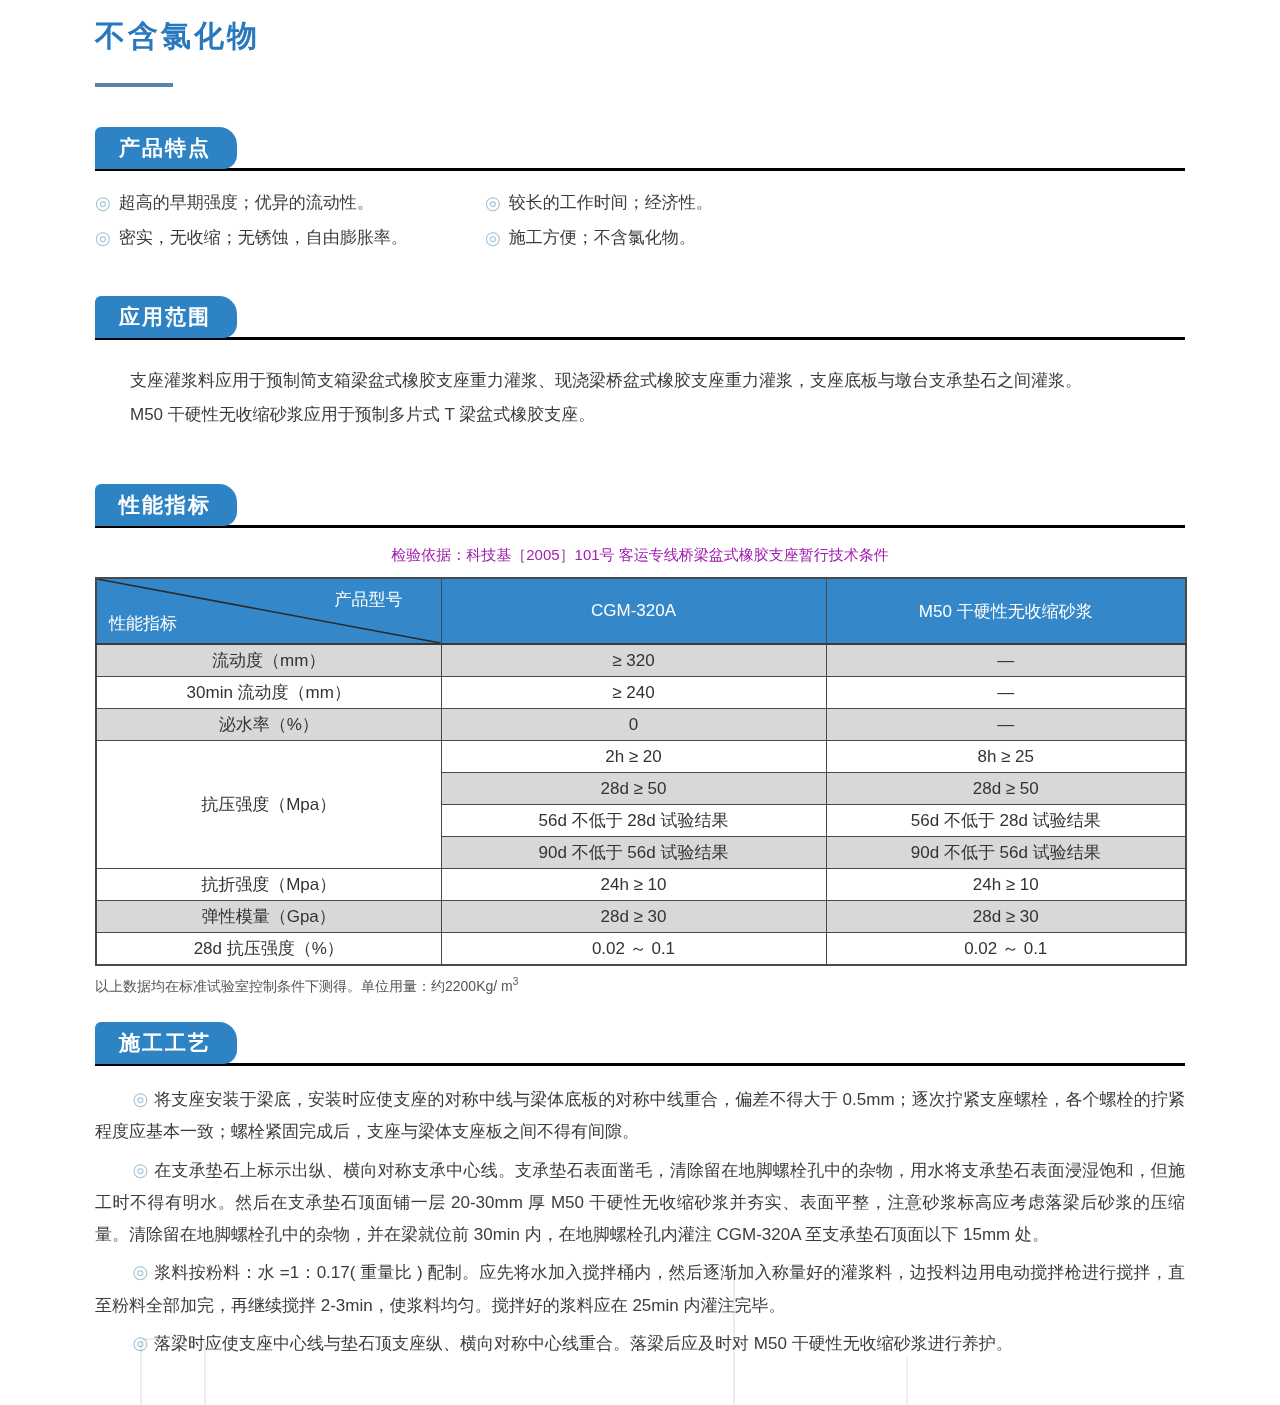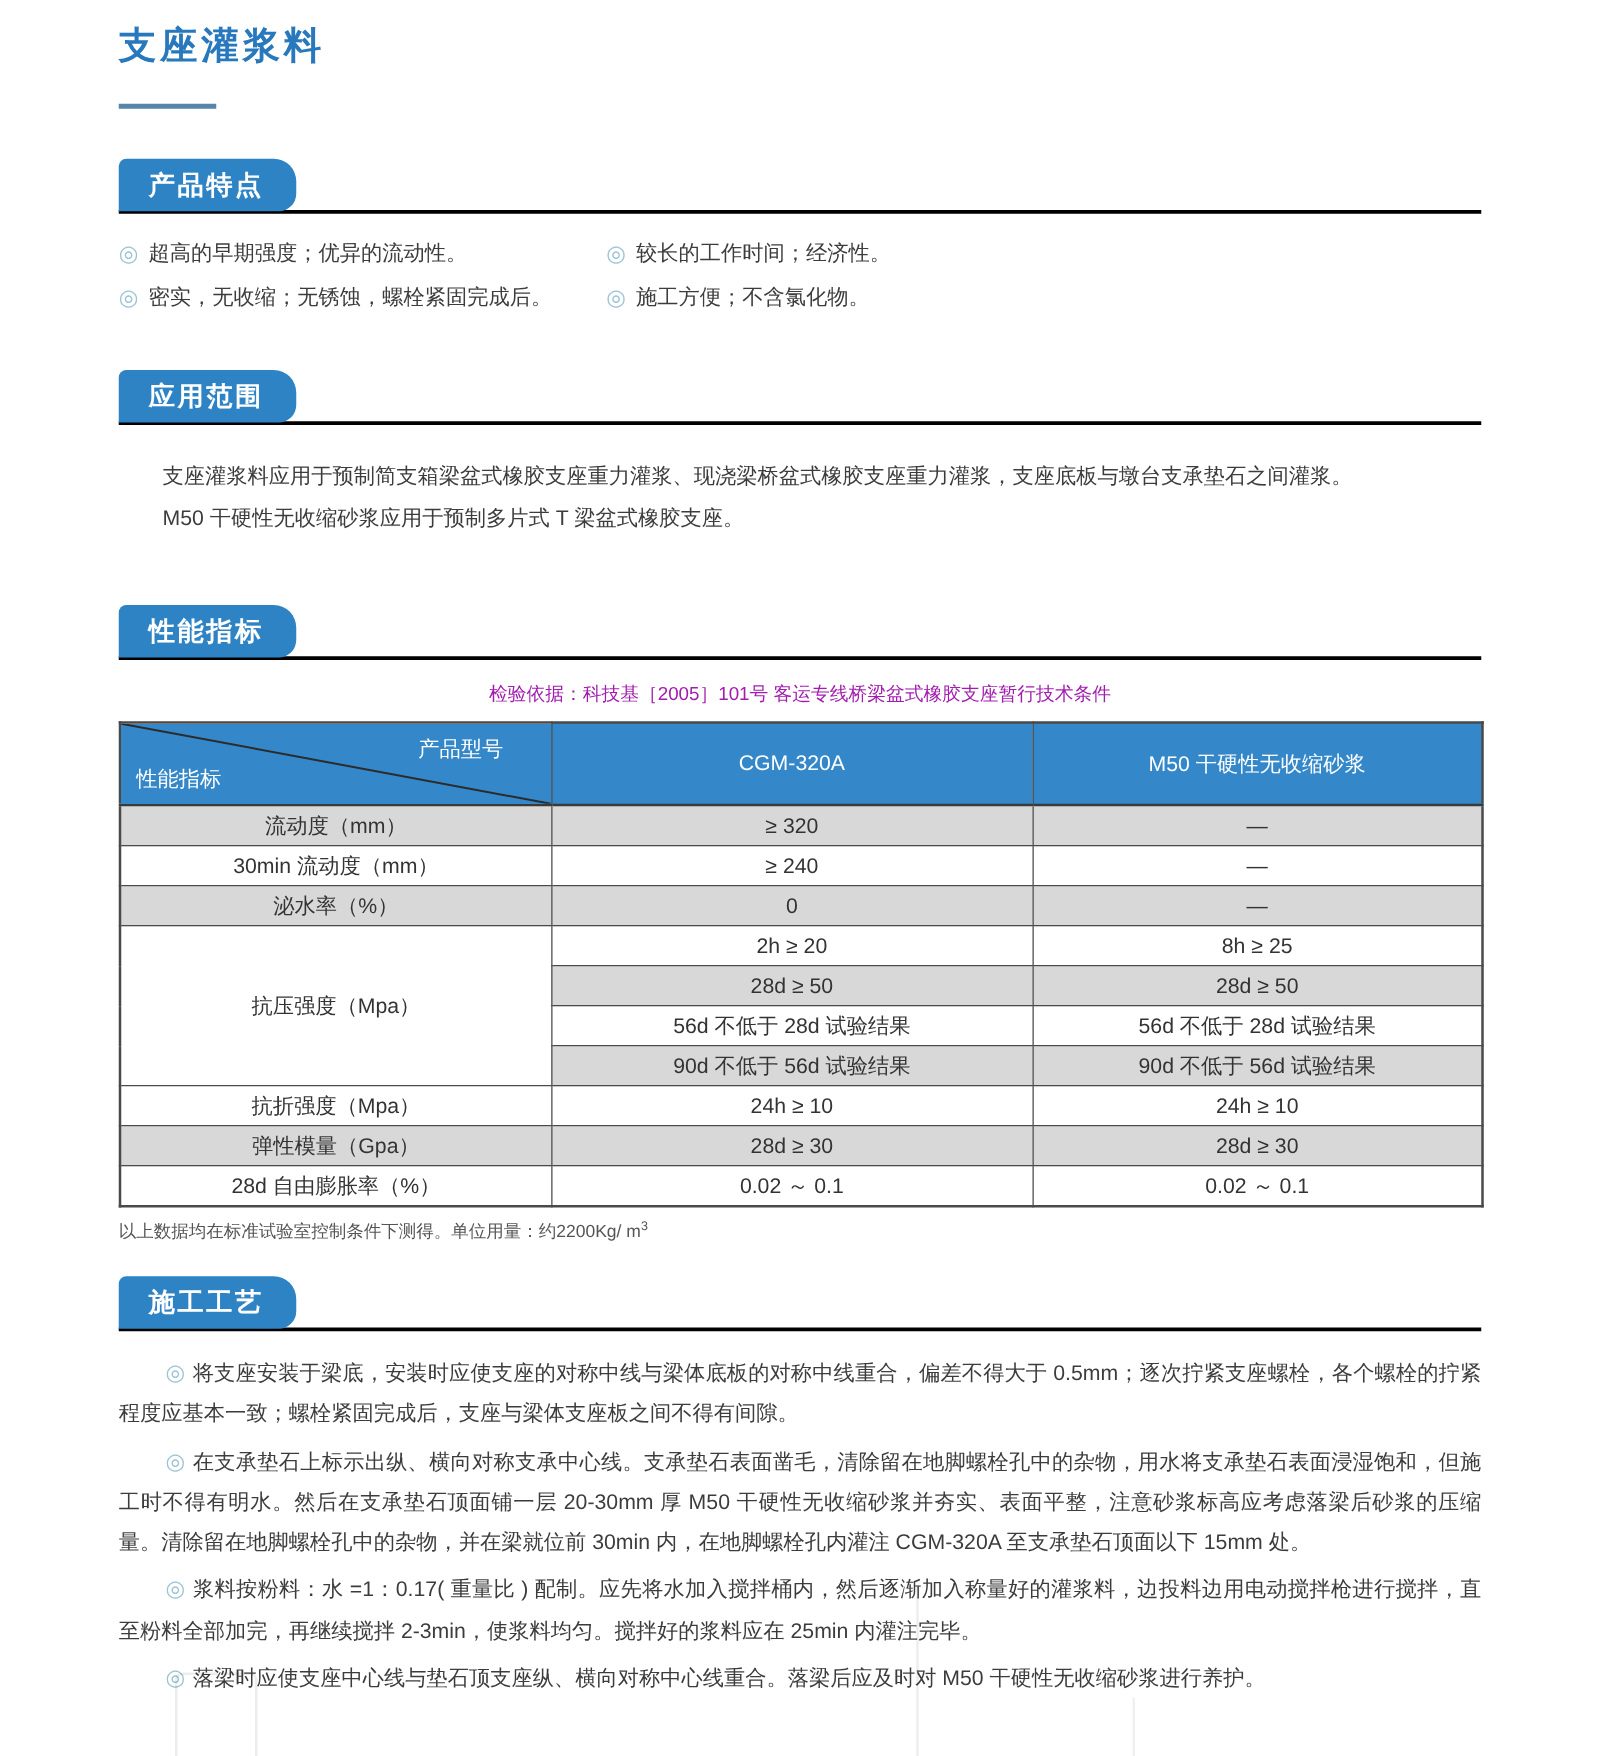--- a/index.html
+++ b/index.html
@@ -87,7 +87,7 @@
 
 <div class="page">
 
-  <h1 class="doc-title">支座灌浆料</h1>
+  <h1 class="doc-title">不含氯化物</h1>
   <div class="title-dash"></div>
 
   <section class="mt-features">

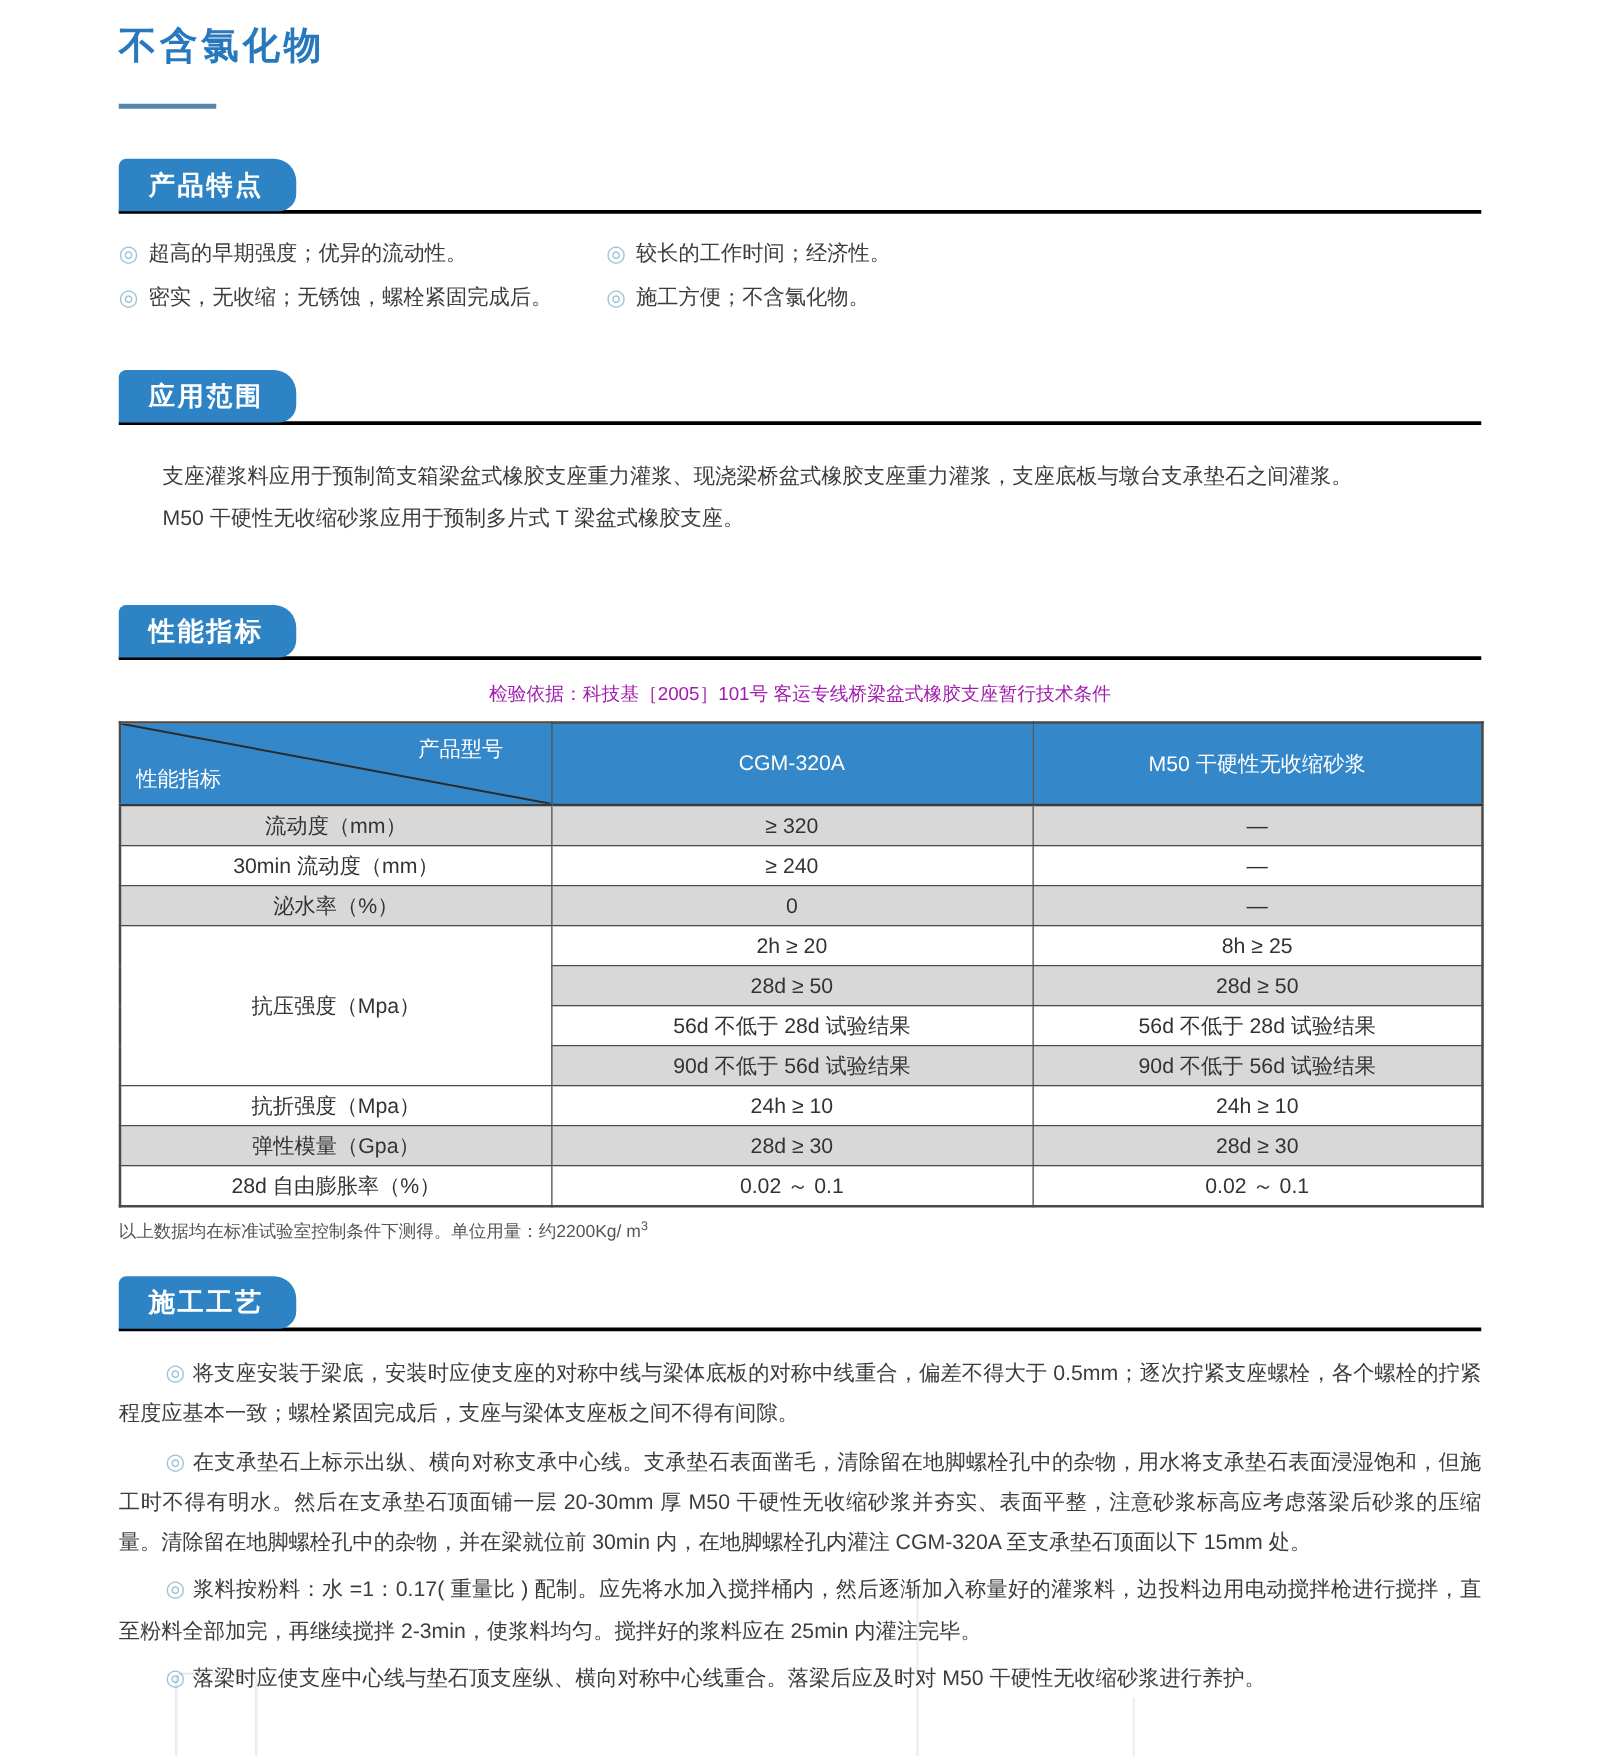--- a/index.html
+++ b/index.html
@@ -107,7 +107,7 @@
       </div>
       <div class="bullet-line">
         <span class="ring">◎</span>
-        <span>密实，无收缩；无锈蚀，螺栓紧固完成后。</span>
+        <span>密实，无收缩；无锈蚀，自由膨胀率。</span>
       </div>
       <div class="bullet-line">
         <span class="ring">◎</span>

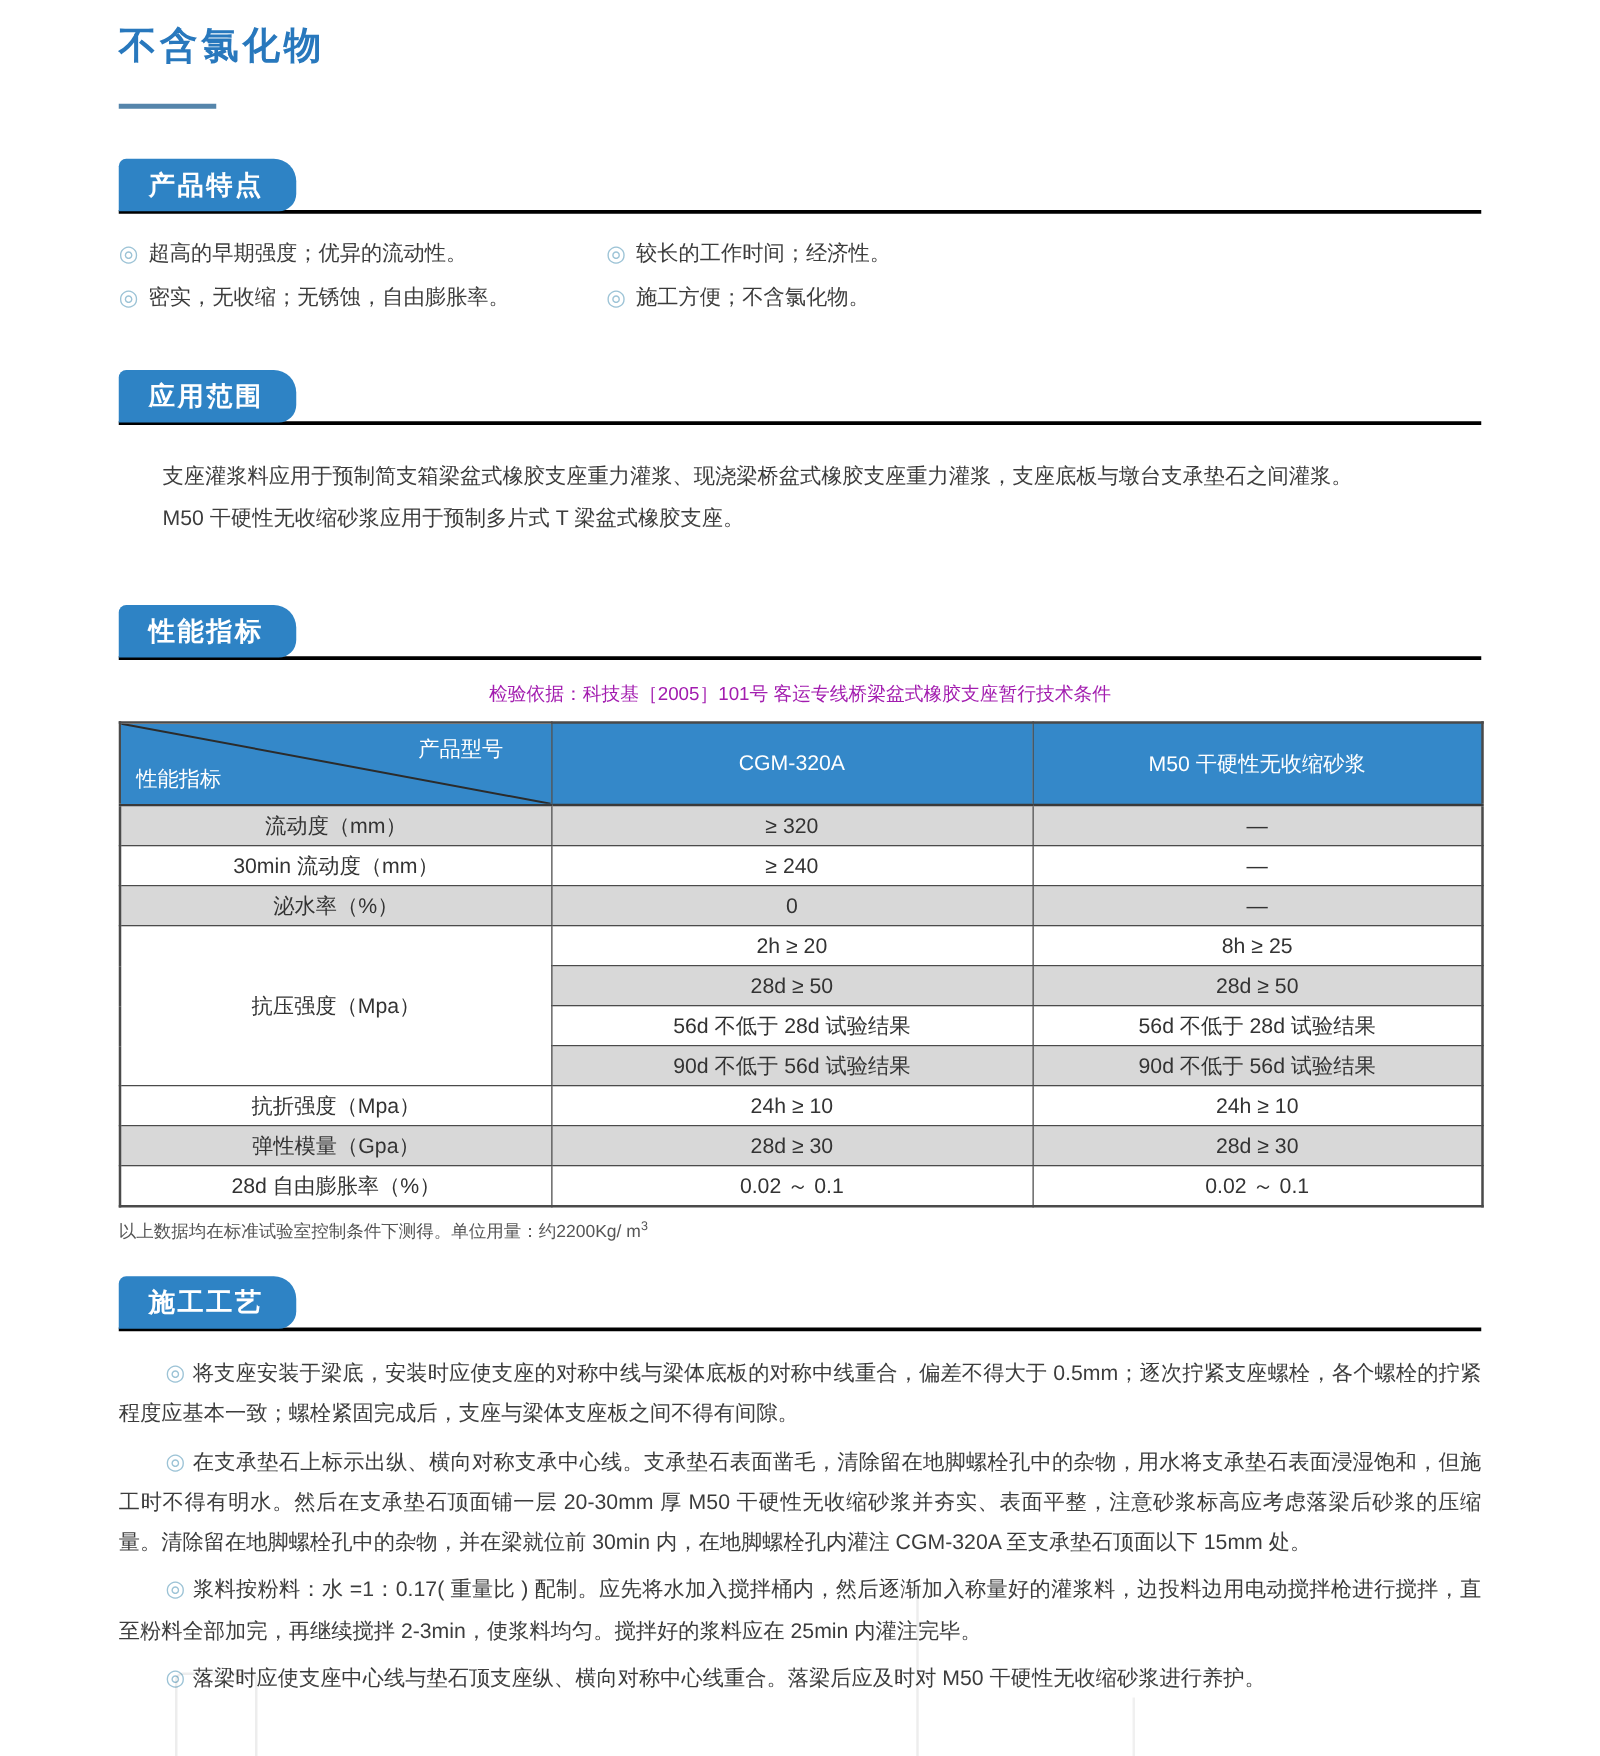--- a/index.html
+++ b/index.html
@@ -199,7 +199,7 @@
           <td>28d ≥ 30</td>
         </tr>
         <tr>
-          <td>28d 自由膨胀率（%）</td>
+          <td>28d 抗压强度（%）</td>
           <td>0.02 ～ 0.1</td>
           <td>0.02 ～ 0.1</td>
         </tr>

